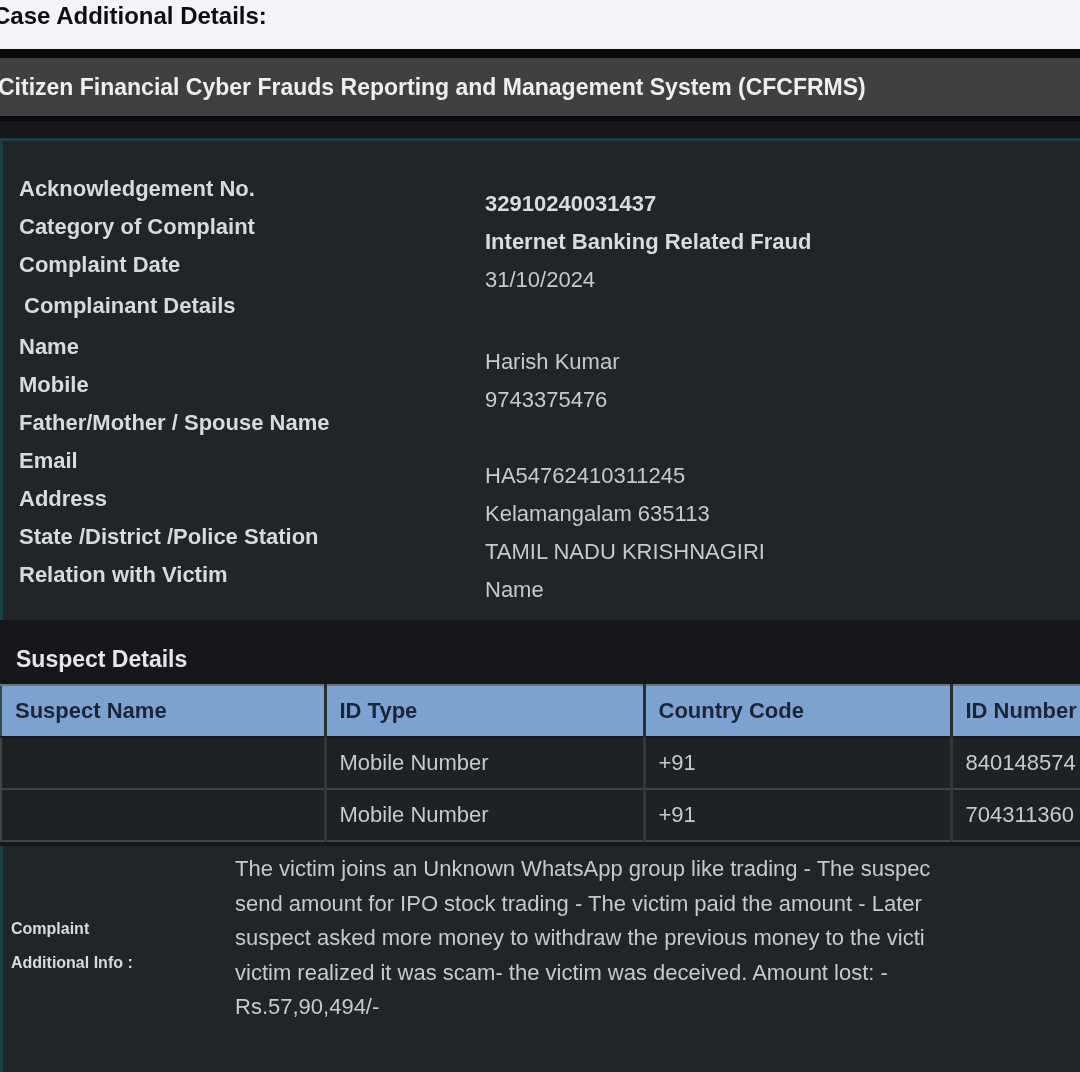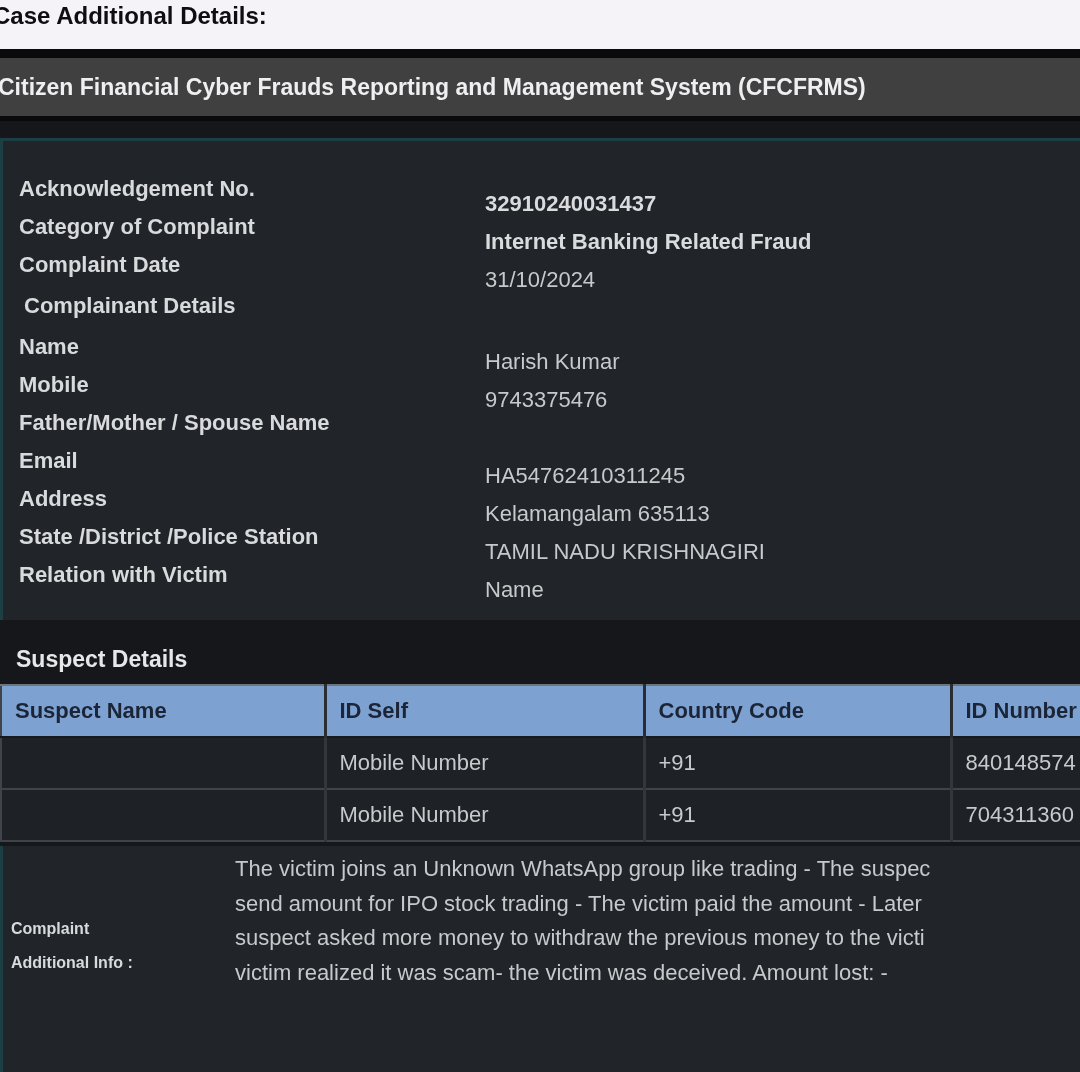--- a/index.html
+++ b/index.html
@@ -166,7 +166,7 @@
   <thead>
     <tr id="suspect-head">
         <th>Suspect Name</th>
-        <th>ID Self</th>
+        <th>ID Type</th>
         <th>Country Code</th>
         <th>ID Number</th>
       </tr>

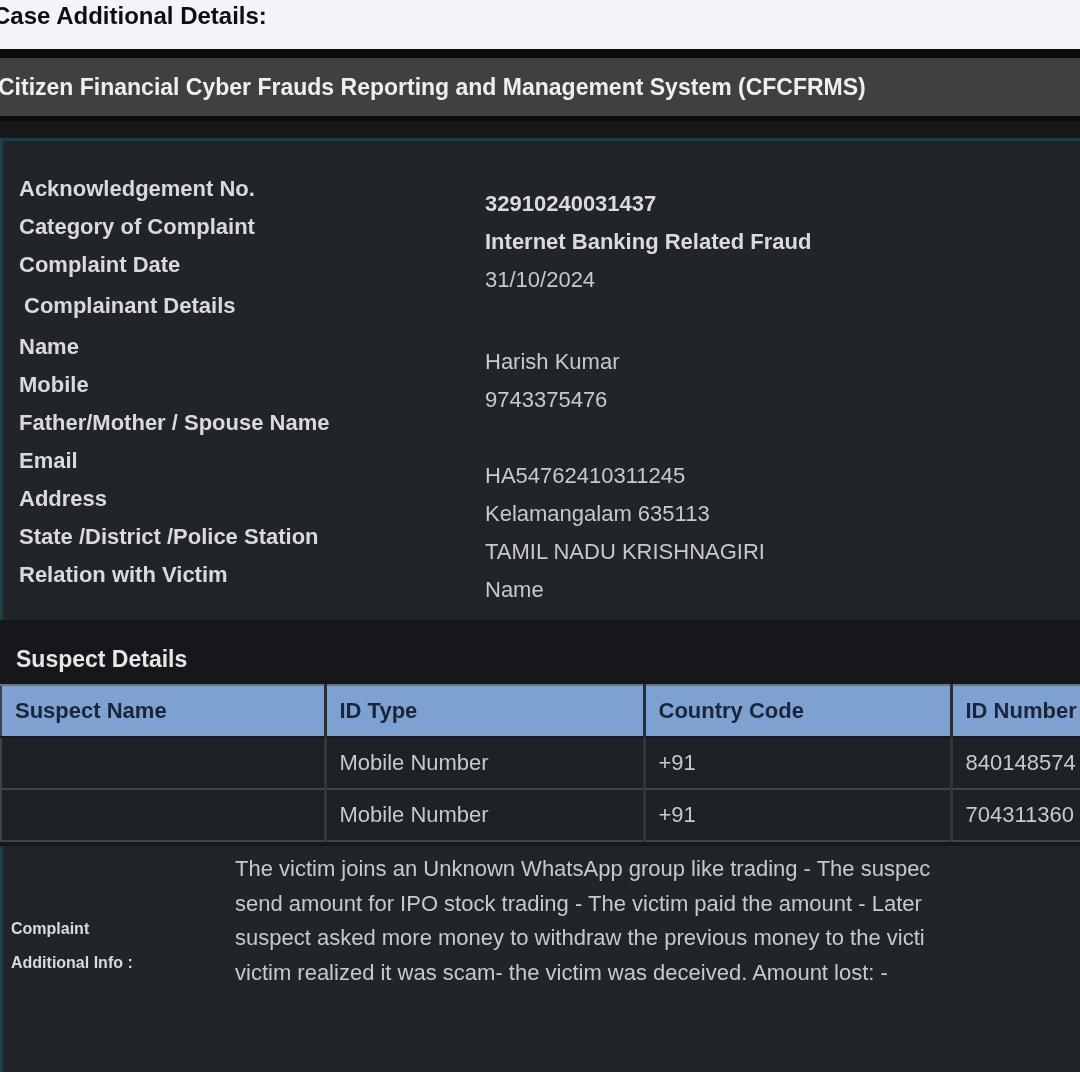--- a/index.html
+++ b/index.html
@@ -197,6 +197,7 @@
       <div class="info-line">send amount for IPO stock trading - The victim paid the amount - Later</div>
       <div class="info-line">suspect asked more money to withdraw the previous money to the victi</div>
       <div class="info-line">victim realized it was scam- the victim was deceived. Amount lost: -</div>
+      <div class="info-line">Rs.57,90,494/-</div>
     </div>
 </section>
 

